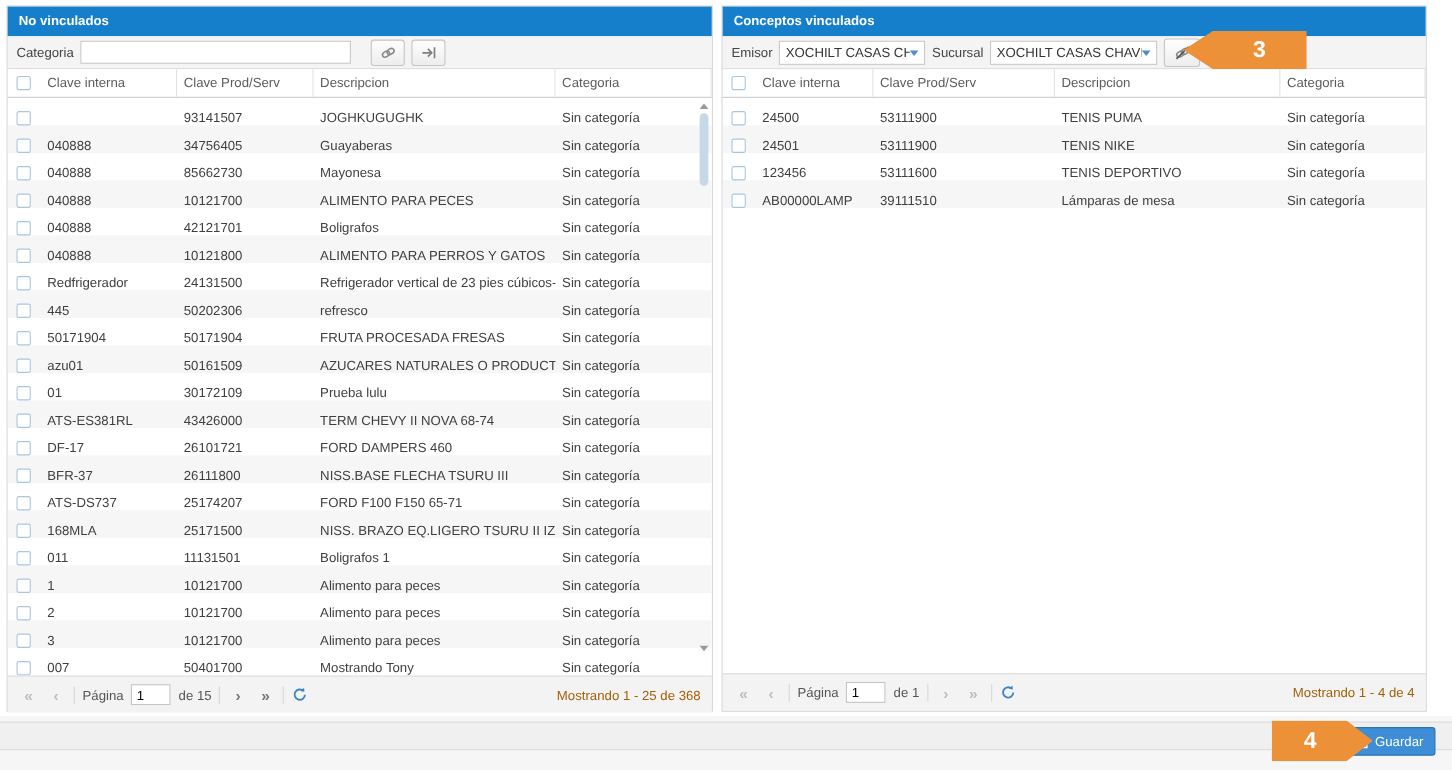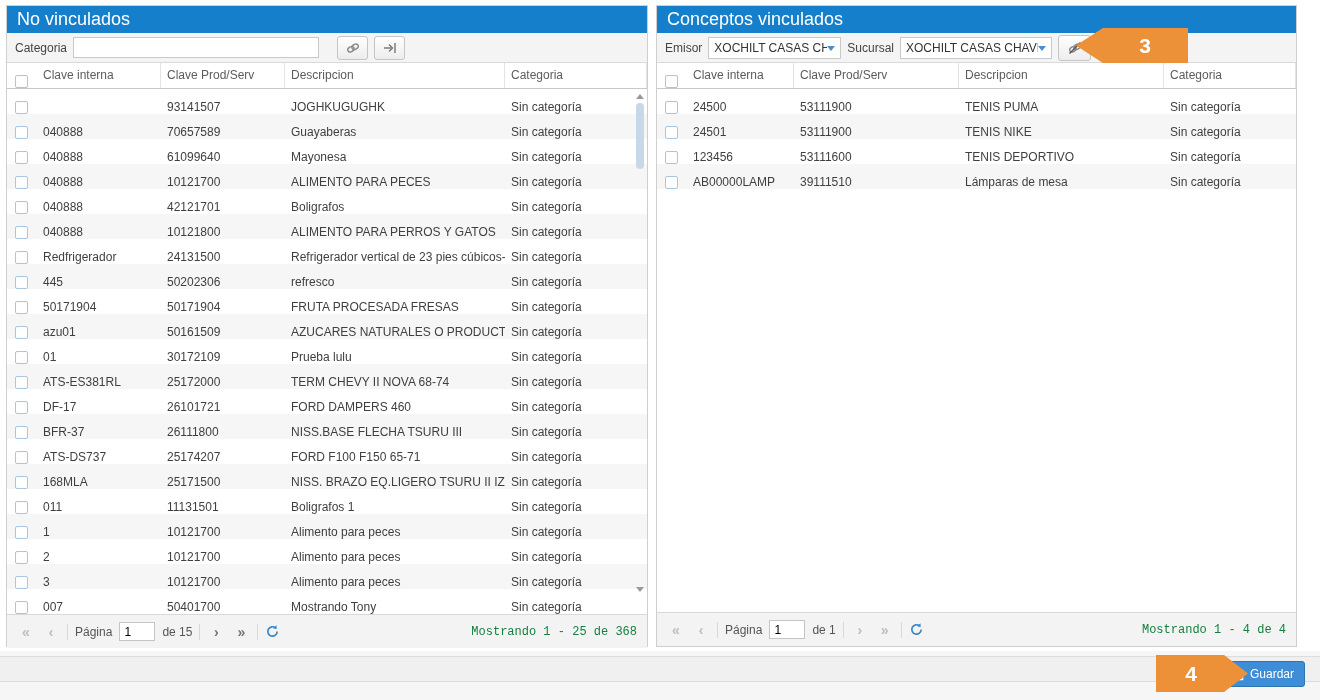--- a/index.html
+++ b/index.html
@@ -13,8 +13,8 @@
   .panel.left  { left:6px;   width:642px; }
   .panel.right { left:656px; width:641px; }
 
-  .phead { height:27px; background:var(--accent,#157fcc); color:#fff; font-weight:normal;
-           font-size:18px; line-height:27px; padding-left:10px; flex:0 0 27px; }
+  .phead { height:27px; background:var(--accent,#157fcc); color:#fff; font-weight:bold;
+           font-size:12px; line-height:27px; padding-left:10px; flex:0 0 27px; }
 
   .ptoolbar { height:30px; flex:0 0 30px; background:#f4f4f4; border-bottom:1px solid #dadada;
               display:flex; align-items:center; padding:0 8px; gap:6px; }

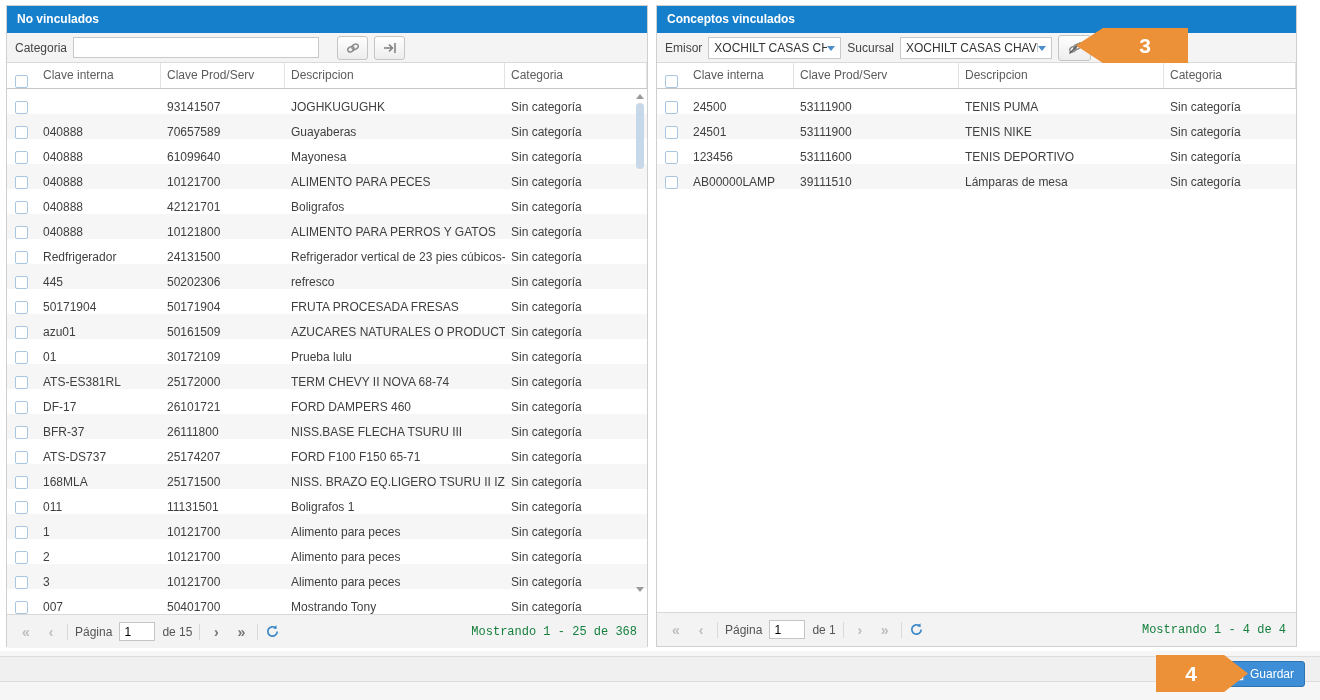--- a/index.html
+++ b/index.html
@@ -29,7 +29,7 @@
   .tri { width:0; height:0; border:4px solid transparent; border-top:5px solid #4d8ec9; margin:5px 5px 0 0; }
 
   
-  .ghead { height:26px; flex:0 0 26px; display:flex; align-items:flex-end;
+  .ghead { height:26px; flex:0 0 26px; display:flex; align-items:center;
            background:#fff; border-bottom:1px solid #c8c8c8; color:#5c5c5c; }
   .ghead .hcell { padding-left:6px; border-right:1px solid #e3e3e3; height:100%; line-height:25px;
                   white-space:nowrap; overflow:hidden; }

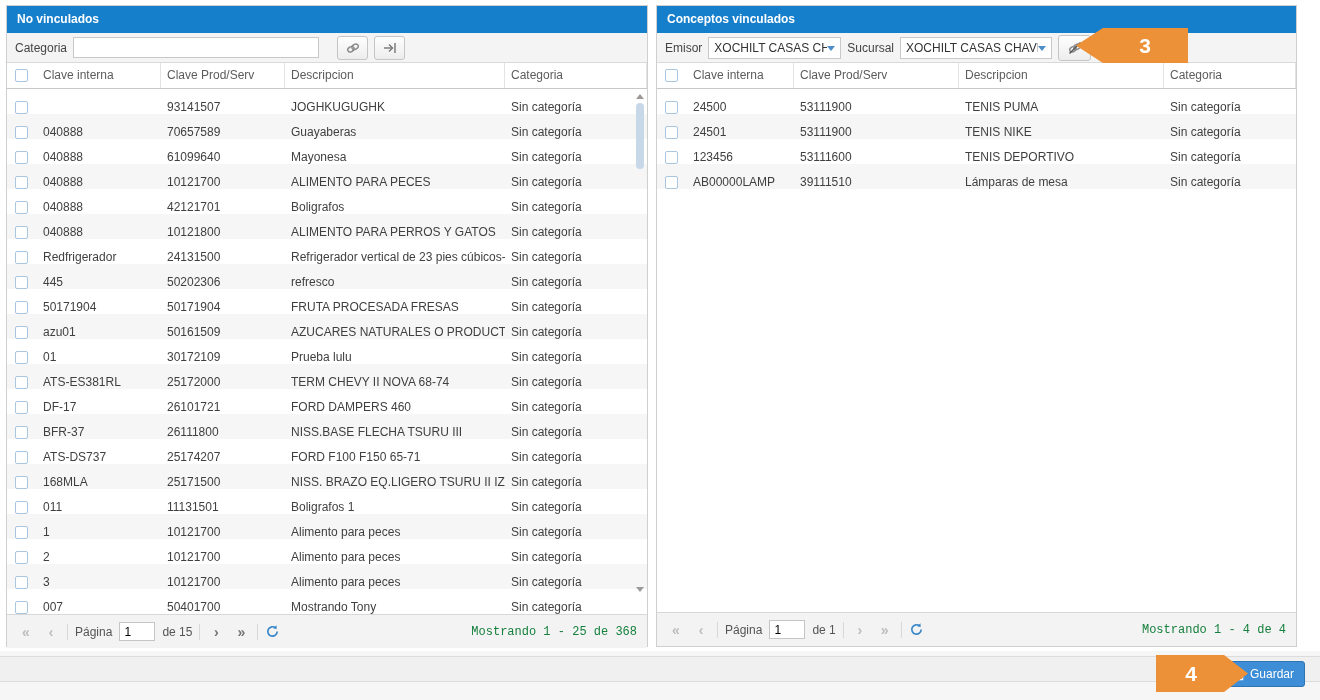--- a/index.html
+++ b/index.html
@@ -145,7 +145,7 @@
             <span class="cb"></span>
           </div>
           <div class="c1 cell">040888</div>
-          <div class="c2 cell">70657589</div>
+          <div class="c2 cell">34756405</div>
           <div class="c3 cell">Guayaberas</div>
           <div class="c4 cell">Sin categoría</div>
         </div>

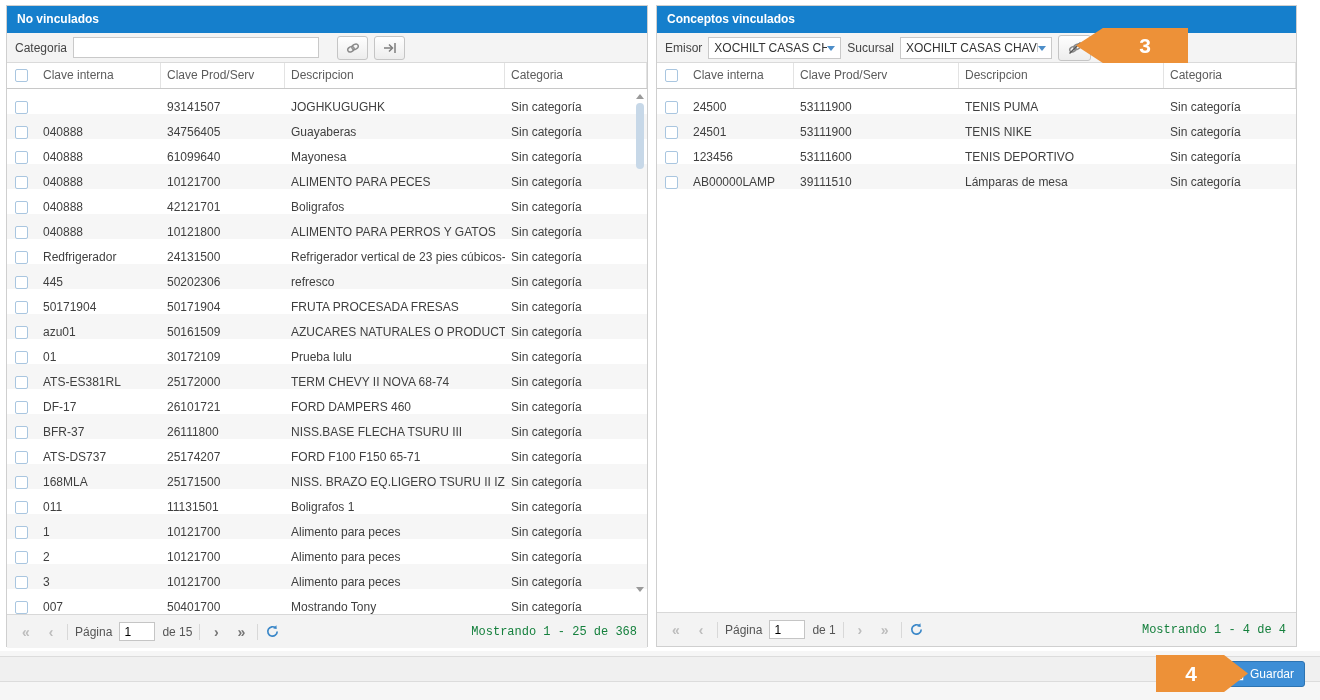--- a/index.html
+++ b/index.html
@@ -154,7 +154,7 @@
             <span class="cb"></span>
           </div>
           <div class="c1 cell">040888</div>
-          <div class="c2 cell">61099640</div>
+          <div class="c2 cell">85662730</div>
           <div class="c3 cell">Mayonesa</div>
           <div class="c4 cell">Sin categoría</div>
         </div>

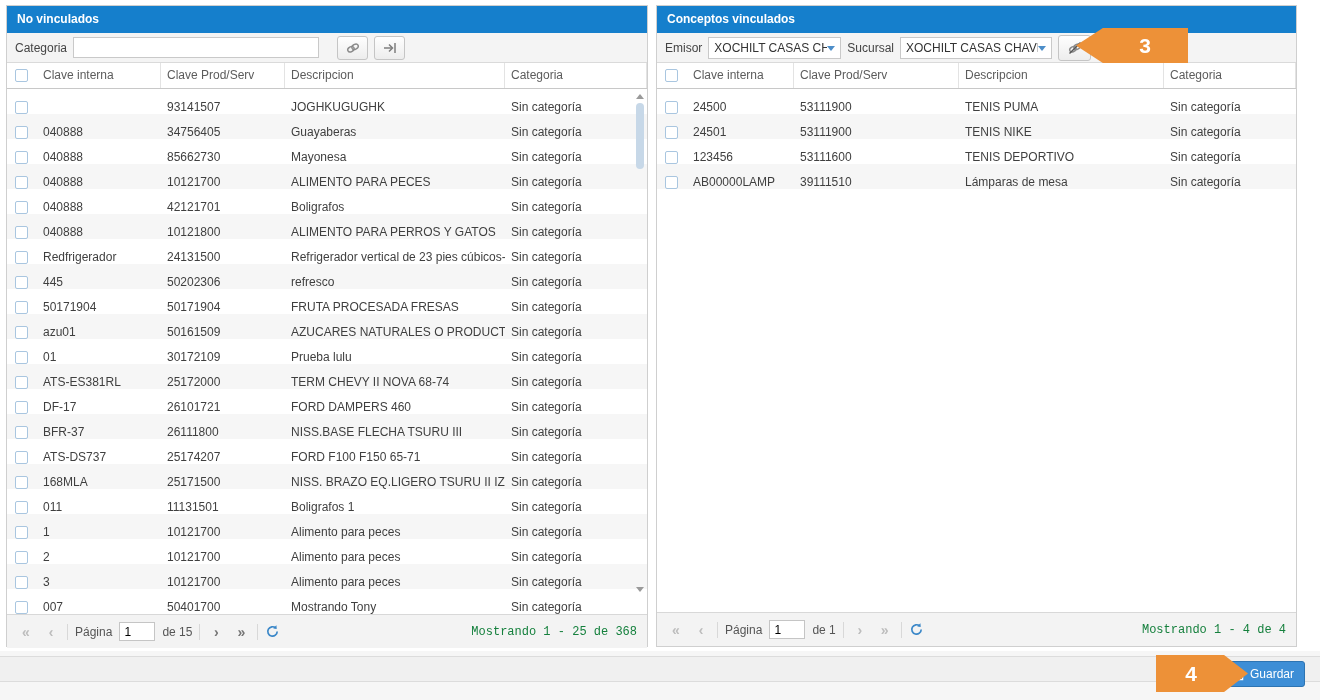--- a/index.html
+++ b/index.html
@@ -235,7 +235,7 @@
             <span class="cb"></span>
           </div>
           <div class="c1 cell">ATS-ES381RL</div>
-          <div class="c2 cell">25172000</div>
+          <div class="c2 cell">43426000</div>
           <div class="c3 cell">TERM CHEVY II NOVA 68-74</div>
           <div class="c4 cell">Sin categoría</div>
         </div>

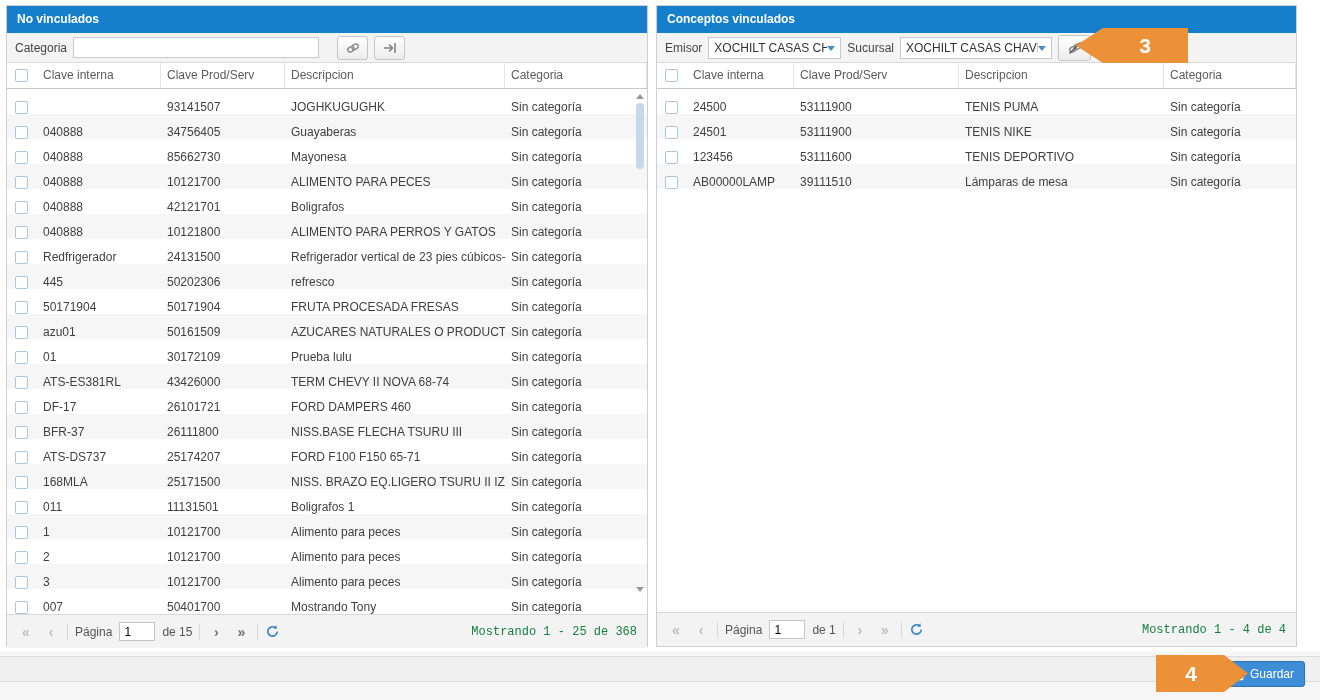--- a/index.html
+++ b/index.html
@@ -66,7 +66,7 @@
   .pg-btn.dis { color:#bdbdbd; }
   .pg-sep { width:1px; height:16px; background:#d8d8d8; }
   .pg-input { width:36px; height:19px; border:1px solid #c5c5c5; padding:0 4px; font-size:12px; }
-  .pg-status { margin-left:auto; color:#15803d;font-family:Liberation Mono, monospace; }
+  .pg-status { margin-left:auto; color:#a16207; }
 
   
   .bottom-strip { position:absolute; left:0; top:651px; width:1320px; height:49px; background:#f6f6f6; }

